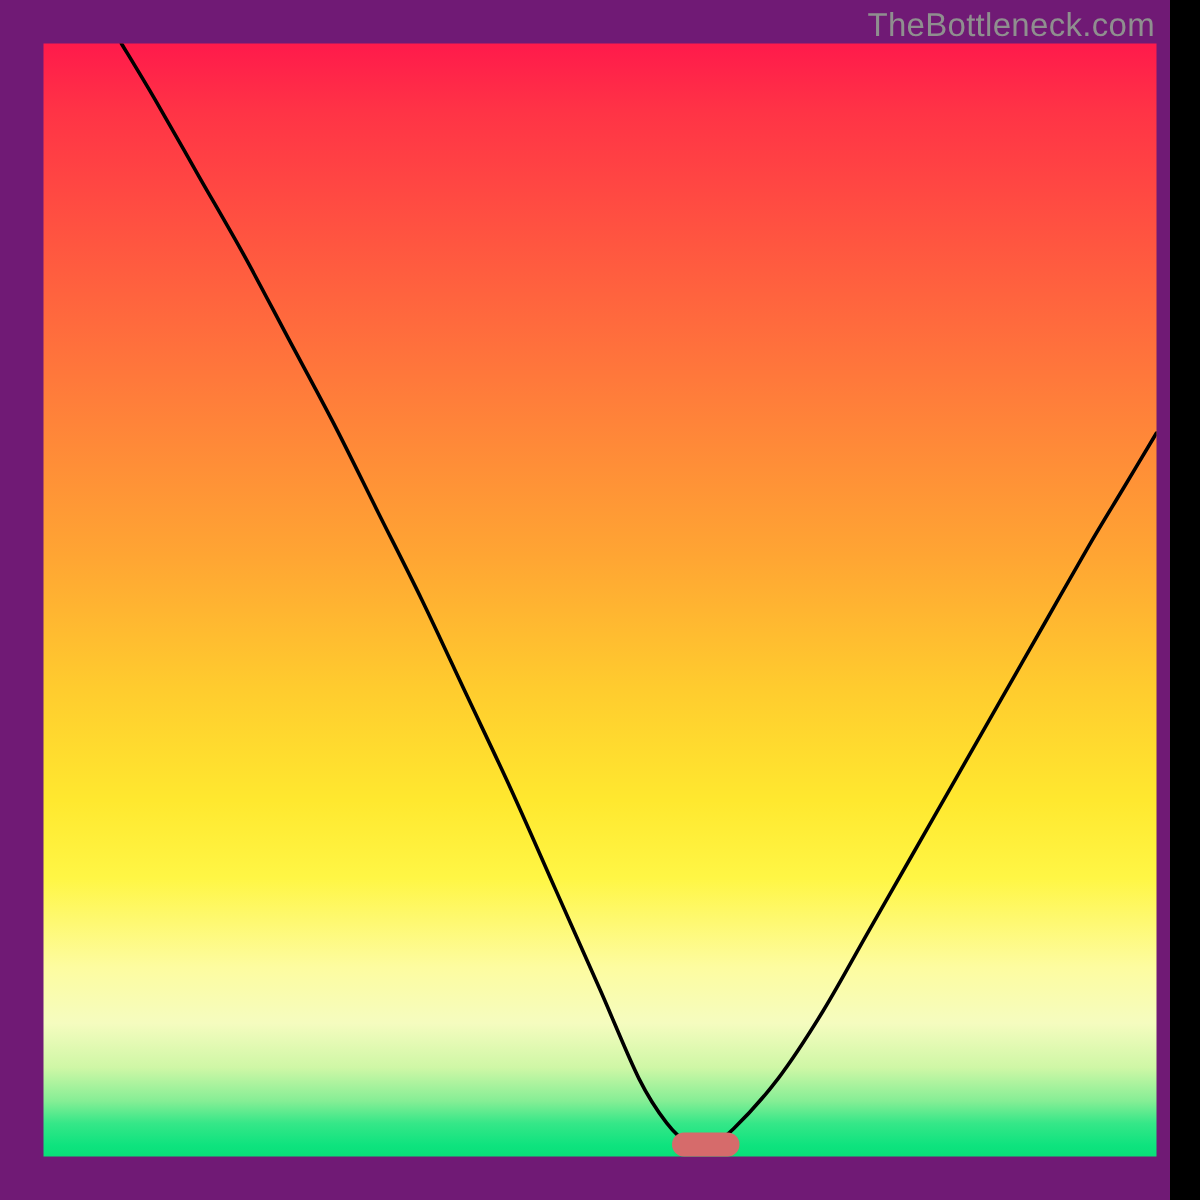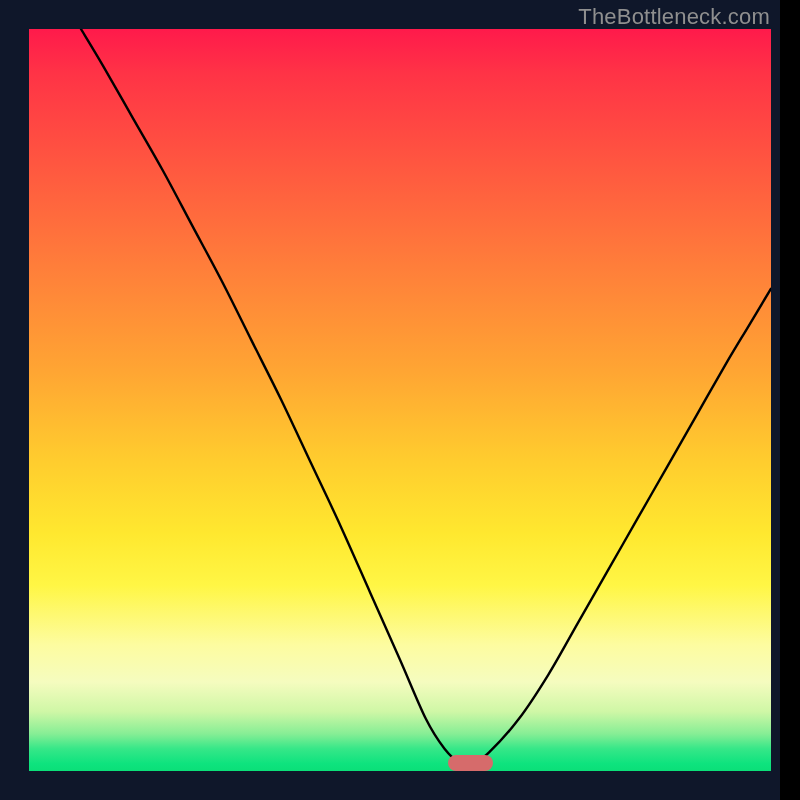--- a/index.html
+++ b/index.html
@@ -15,7 +15,7 @@
     position: relative;
     width: 780px;
     height: 800px;
-    background: #0f172a;
+    background: #701a75;
     text-align: center;
   }
   .watermark {

